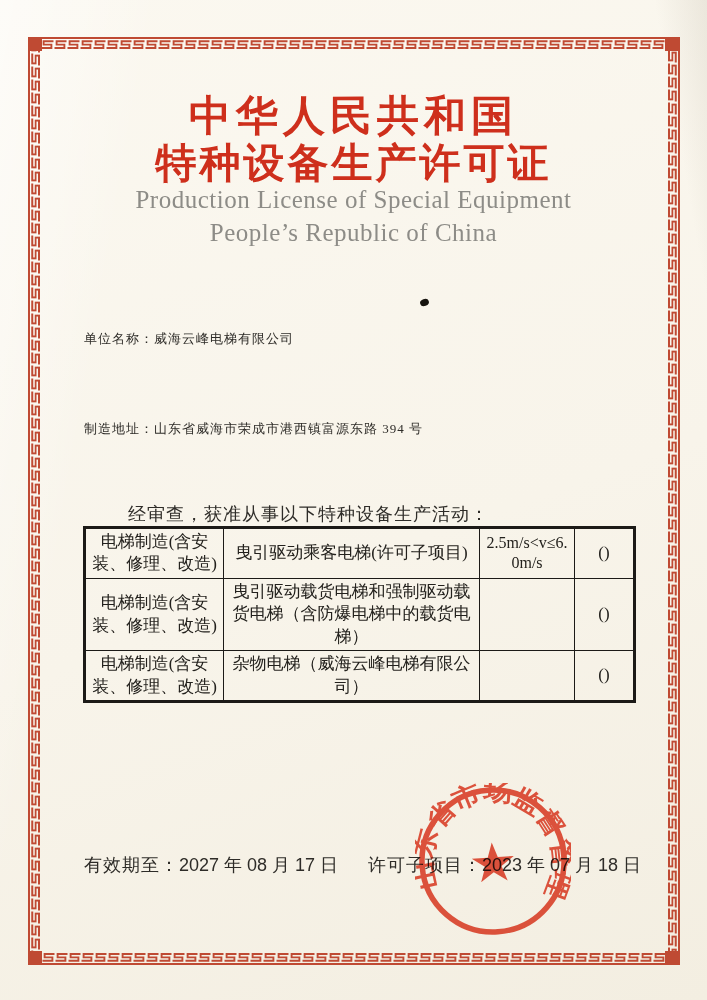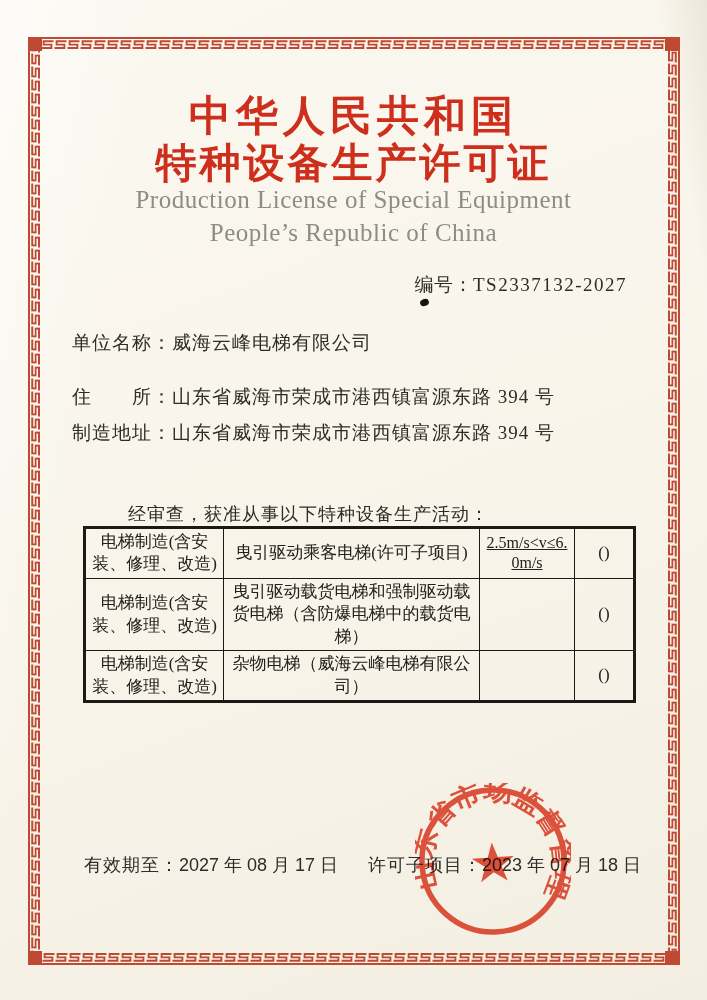--- a/index.html
+++ b/index.html
@@ -88,9 +88,6 @@
   <div class="line center title-cn2">特种设备生产许可证</div>
   <div class="line center title-en en2">People’s Republic of China</div>
 
-  <div class="line license">
-    <span>编号：</span><span class="num">TS2337132-2027</span>
-  </div>
   <div class="ink-dot"></div>
 
   <div class="line info company">

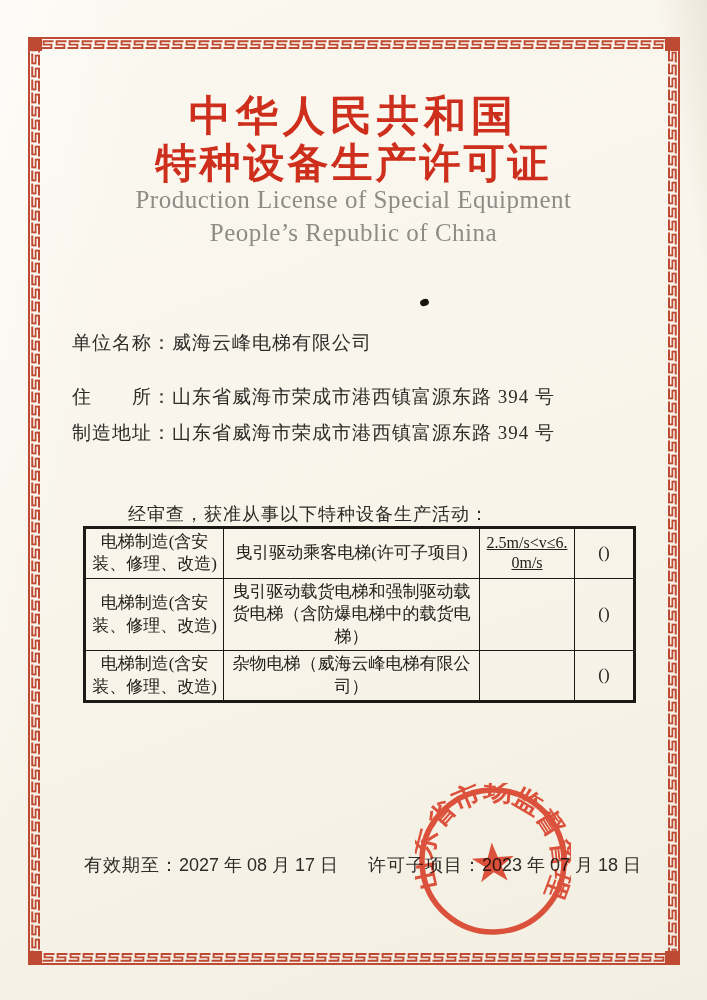--- a/index.html
+++ b/index.html
@@ -26,7 +26,7 @@
   .en2{top:219px;}
   .license{top:272px;right:80px;font-size:19px;letter-spacing:.5px;}
   .license .num{letter-spacing:1.5px;}
-  .info{font-size:19px;left:72px;letter-spacing:1px;}
+  .info{font-size:13px;left:84px;letter-spacing:1px;}
   .company{top:330px;}
   .addr{top:384px;}
   .mfg{top:420px;text-align:right;}

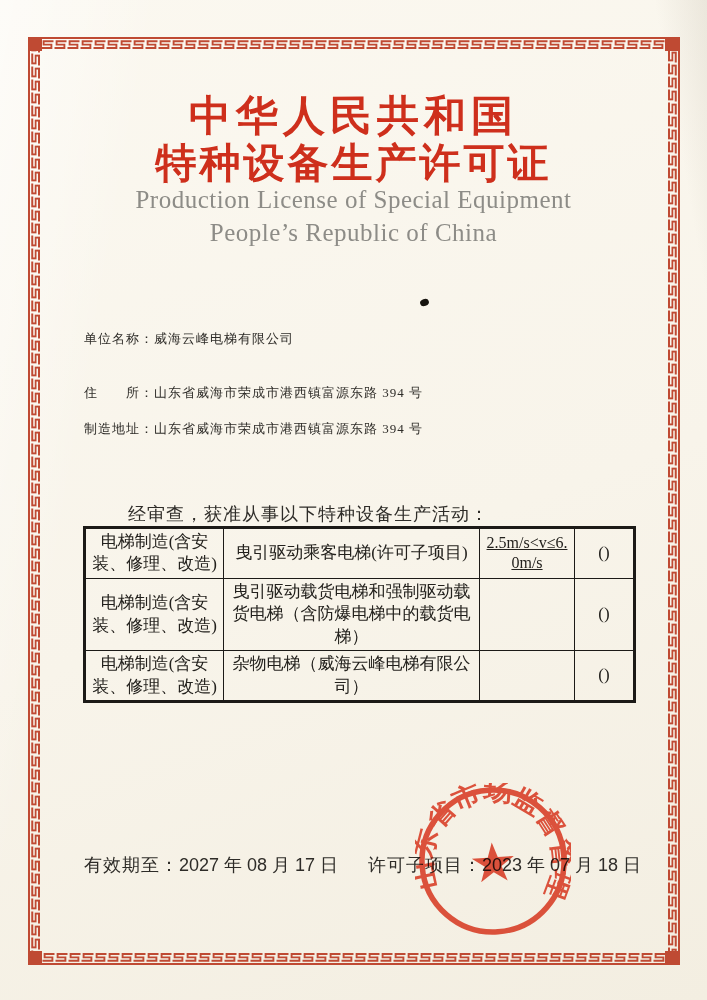--- a/index.html
+++ b/index.html
@@ -93,9 +93,6 @@
   <div class="line info company">
     <span>单位名称：</span><span>威海云峰电梯有限公司</span>
   </div>
-  <div class="line info addr">
-    <span>住　　所：</span><span>山东省威海市荣成市港西镇富源东路 394 号</span>
-  </div>
   <div class="line info mfg">
     <span>制造地址：</span><span>山东省威海市荣成市港西镇富源东路 394 号</span>
   </div>

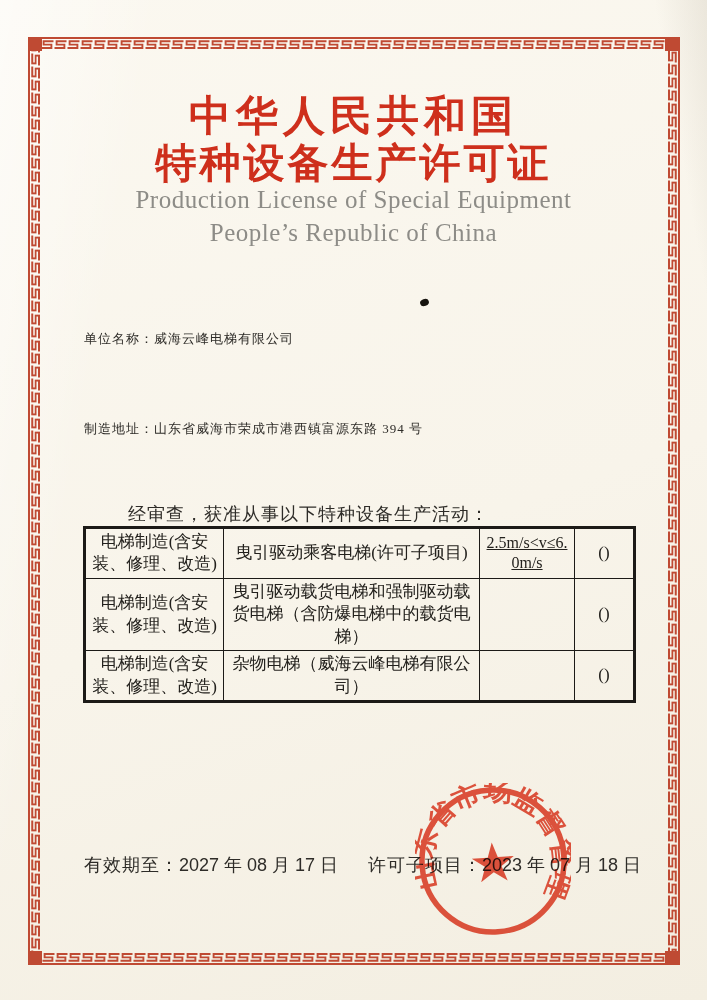--- a/index.html
+++ b/index.html
@@ -44,7 +44,7 @@
   .lic-table tr{height:47px;}
   .lic-table th{font-size:18px;letter-spacing:3px;}
   .vhead{display:inline-block;width:1.1em;line-height:1.2;letter-spacing:0;}
-  .param-cell{font-size:16px;word-break:break-all;line-height:1.25;padding:2px 2px;text-decoration:underline;}
+  .param-cell{font-size:16px;word-break:break-all;line-height:1.25;padding:2px 2px;}
   .remark-cell{font-size:17px;}
   .issuer{top:779px;left:84px;font-size:18px;letter-spacing:1.5px;}
   .dates{top:821px;left:84px;font-size:18px;letter-spacing:1px;margin-top:32px;}

